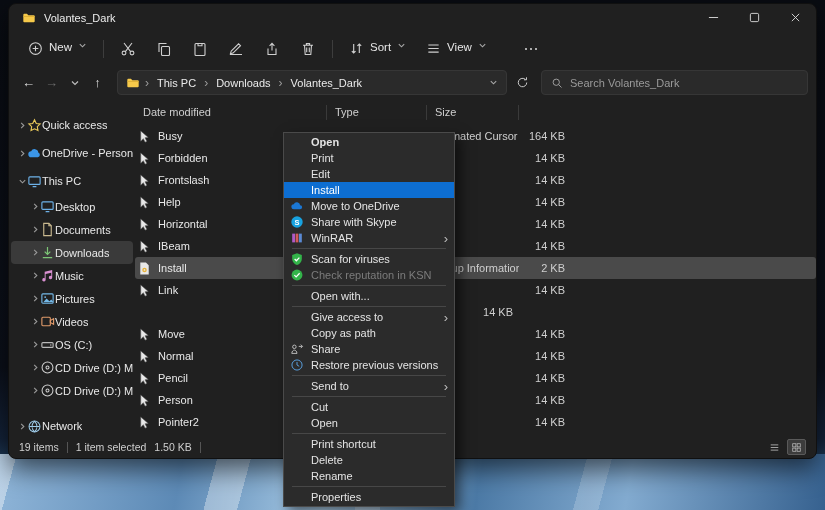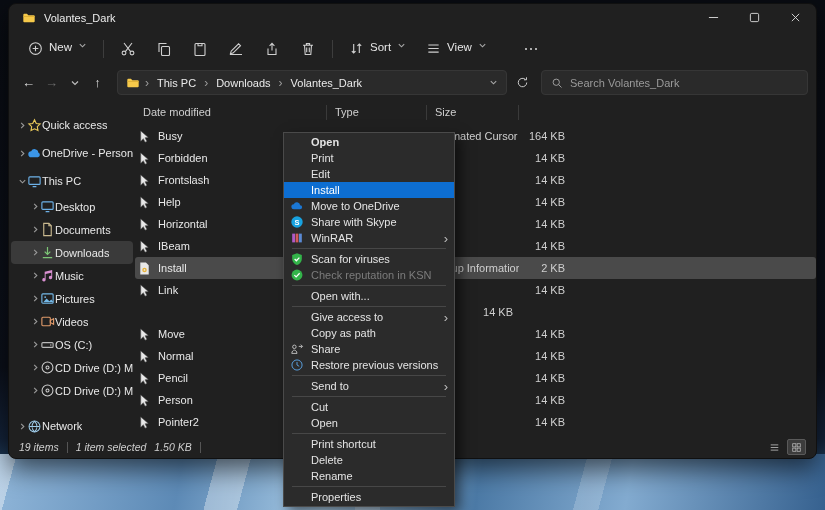--- a/index.html
+++ b/index.html
@@ -78,7 +78,7 @@
 .fsize{font-size:11px;color:#cfcfcf;text-align:right;padding-right:6px;white-space:nowrap;}
 
 
-.statusbar{height:22px;flex:0 0 auto;display:flex;align-items:center;padding:0 10px;gap:8px;font-size:10.5px;color:#cfcfcf;font-style:italic;}
+.statusbar{height:22px;flex:0 0 auto;display:flex;align-items:center;padding:0 10px;gap:8px;font-size:10.5px;color:#cfcfcf;}
 .ssep{width:1px;height:11px;background:#555;}
 .sbright{margin-left:auto;display:flex;gap:3px;}
 .sbvbtn{width:19px;height:16px;display:flex;align-items:center;justify-content:center;color:#bdbdbd;border-radius:2px;border:1px solid transparent;cursor:default;}

